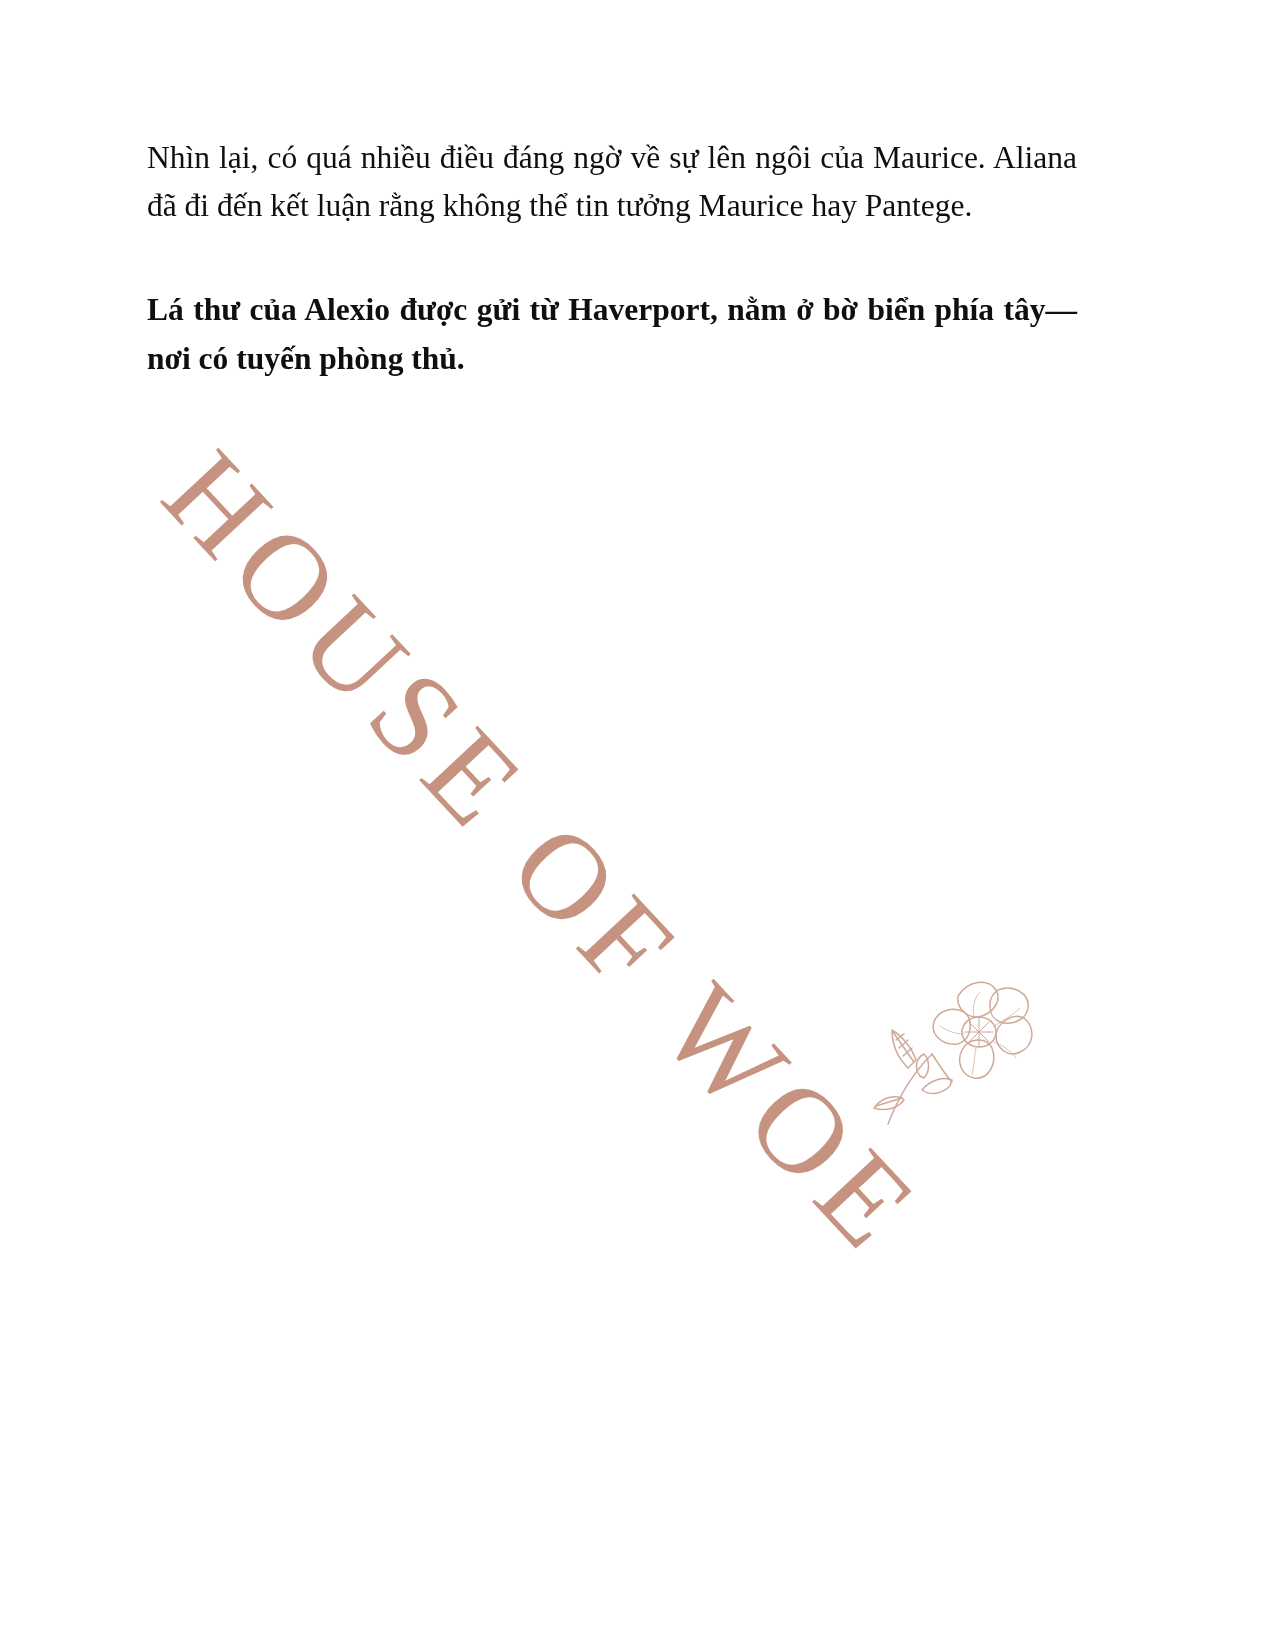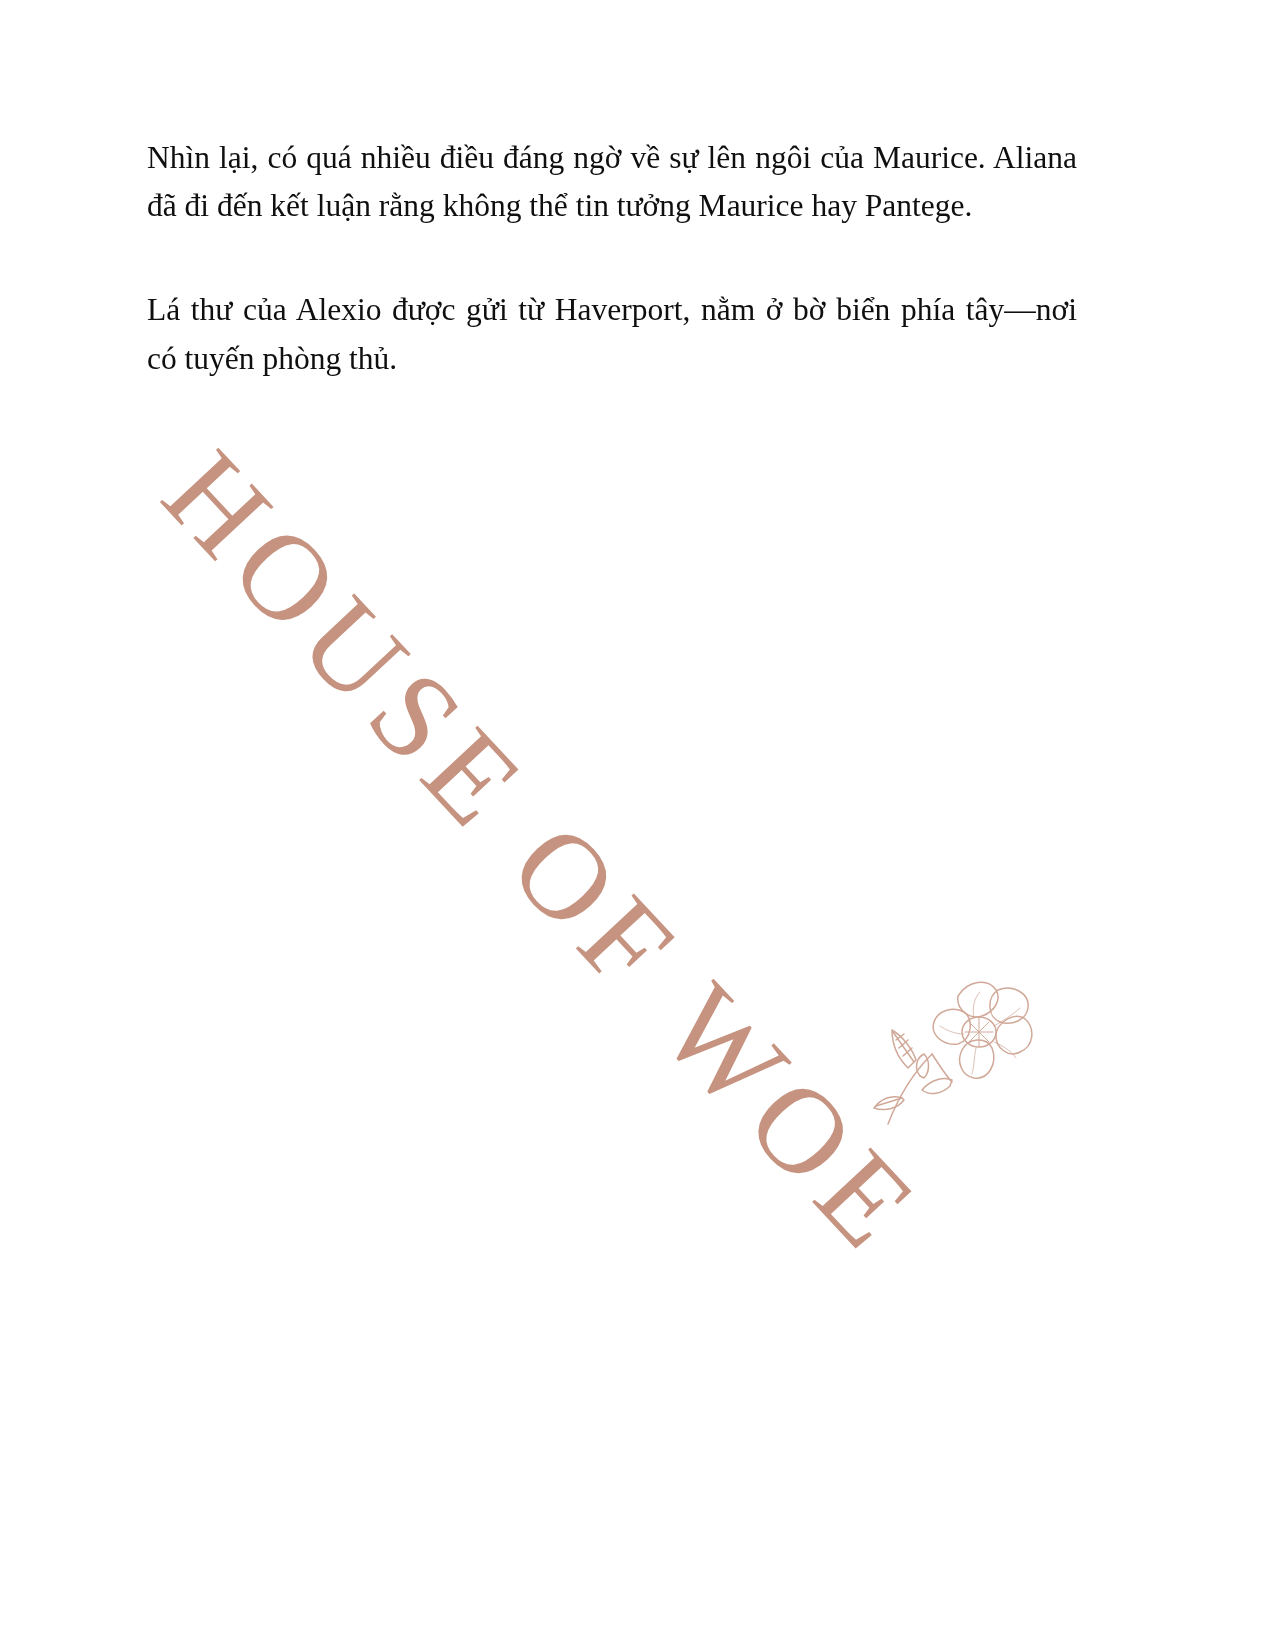--- a/index.html
+++ b/index.html
@@ -72,7 +72,7 @@
     -webkit-hyphens: none;
     hyphens: none;
   }
-  .para:last-child { margin-bottom: 0; }
+  .para:last-child { margin-bottom: 0; font-weight: bold; }
 </style>
 </head>
 <body>

